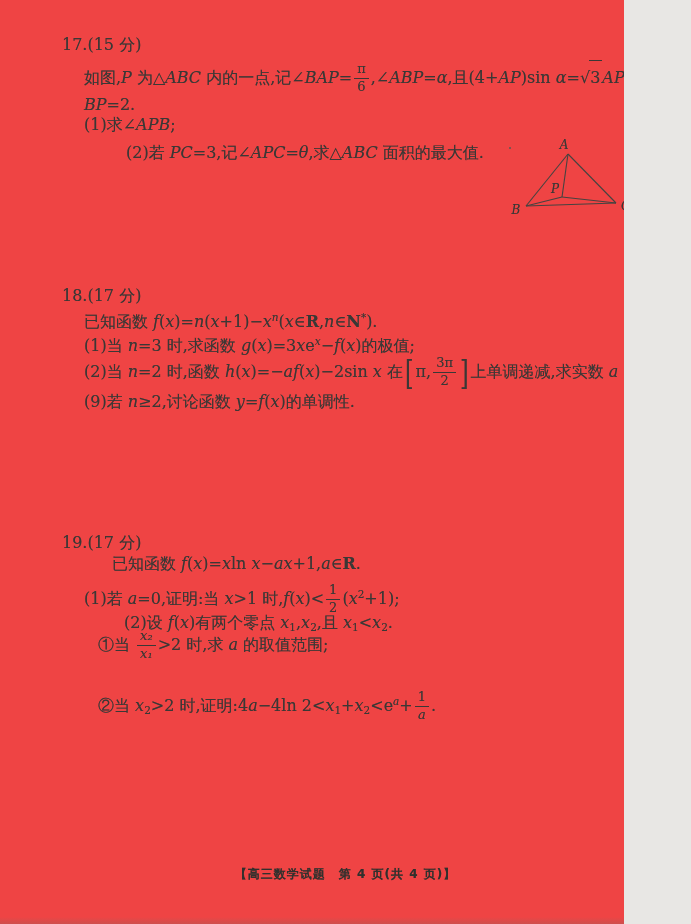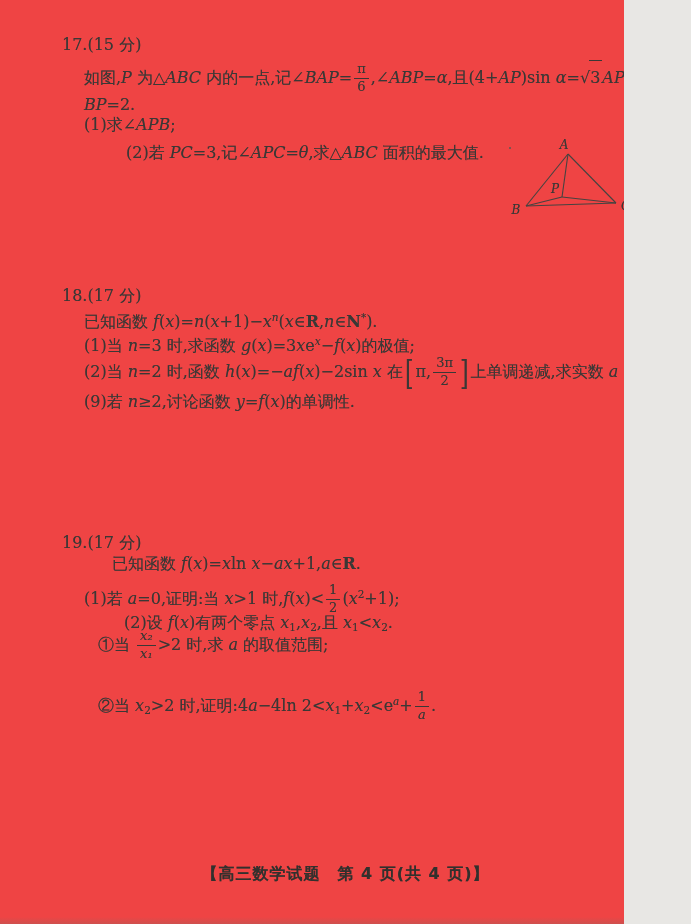--- a/index.html
+++ b/index.html
@@ -54,7 +54,7 @@
   .footer { position:absolute; left:0; top:857px; width:691px; height:34px;
             line-height:34px; text-align:center;
             font-family:"DejaVu Sans","Liberation Sans",sans-serif;
-            font-weight:700; font-size:16px; color:#32302d; letter-spacing:1px; }
+            font-weight:700; font-size:12px; color:#32302d; letter-spacing:1px; }
 
   .scan-edge-bottom { position:absolute; left:0; right:0; bottom:0; height:7px;
             background:linear-gradient(to bottom, rgba(0,0,0,0), rgba(118,112,104,0.28)); }

